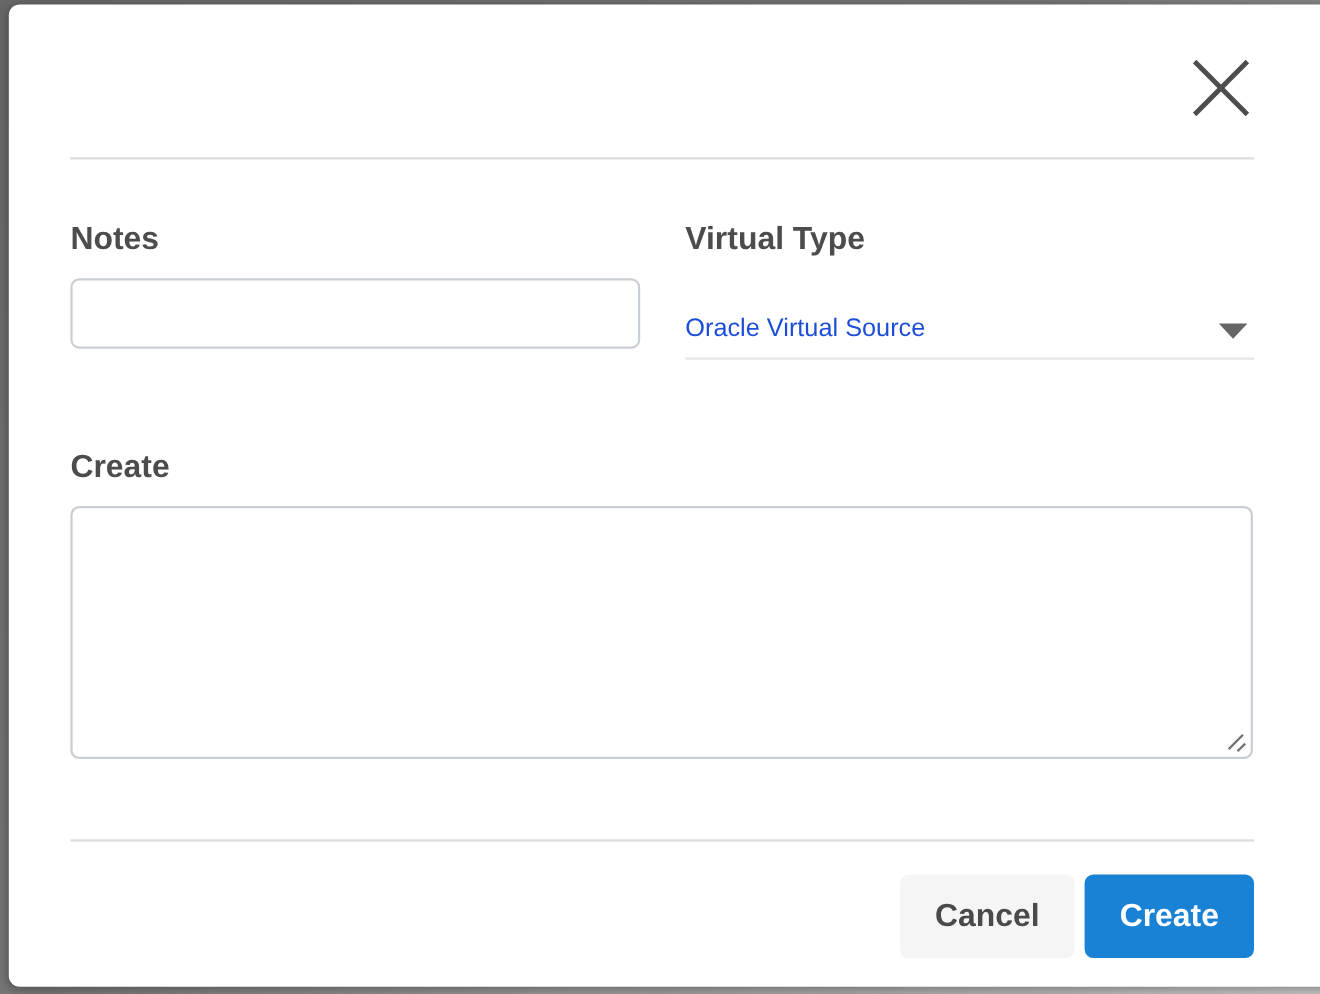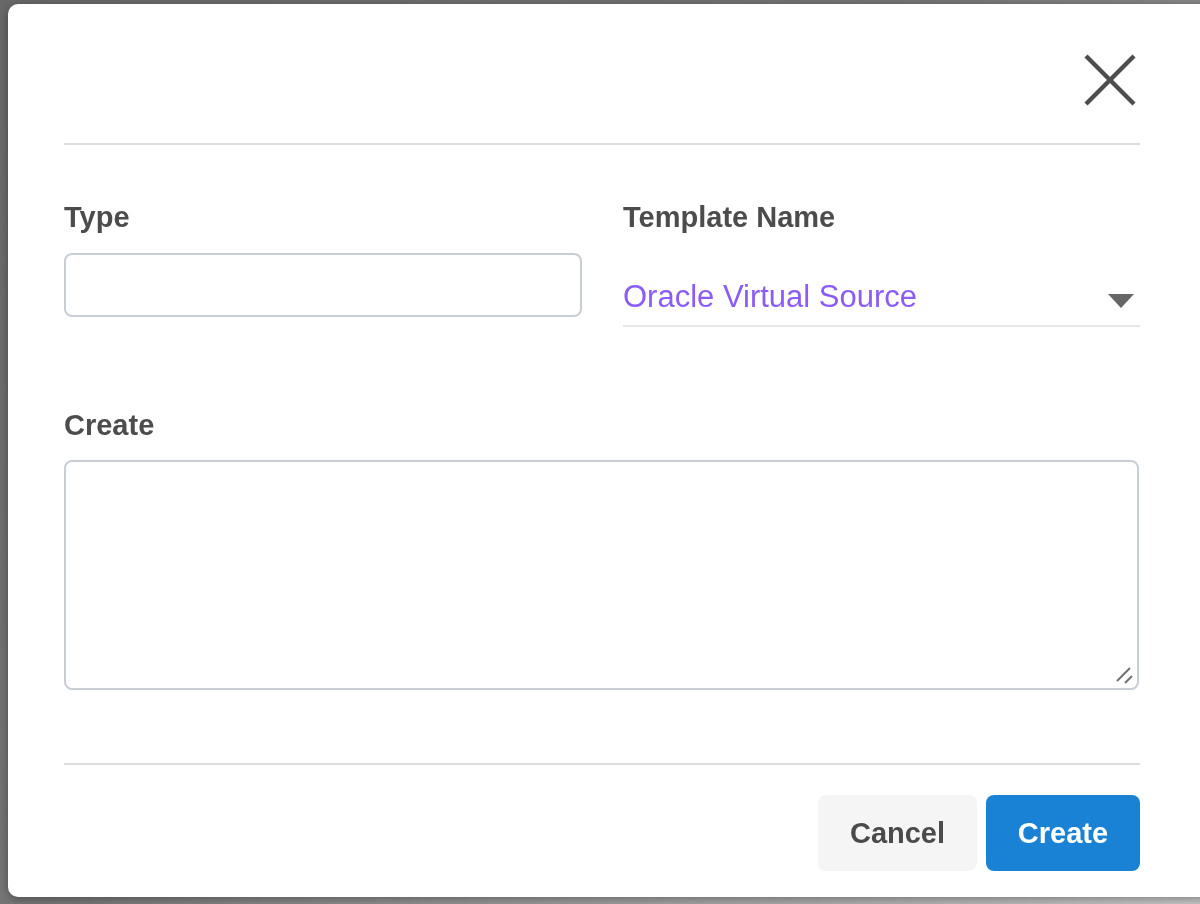--- a/index.html
+++ b/index.html
@@ -90,7 +90,7 @@
 
   <div class="divider top"></div>
 
-  <label class="field-label label-name">Type</label>
+  <label class="field-label label-name">Notes</label>
   <input class="text-input" type="text" value="" style="">
 
   <label class="field-label label-type">Template Name</label>

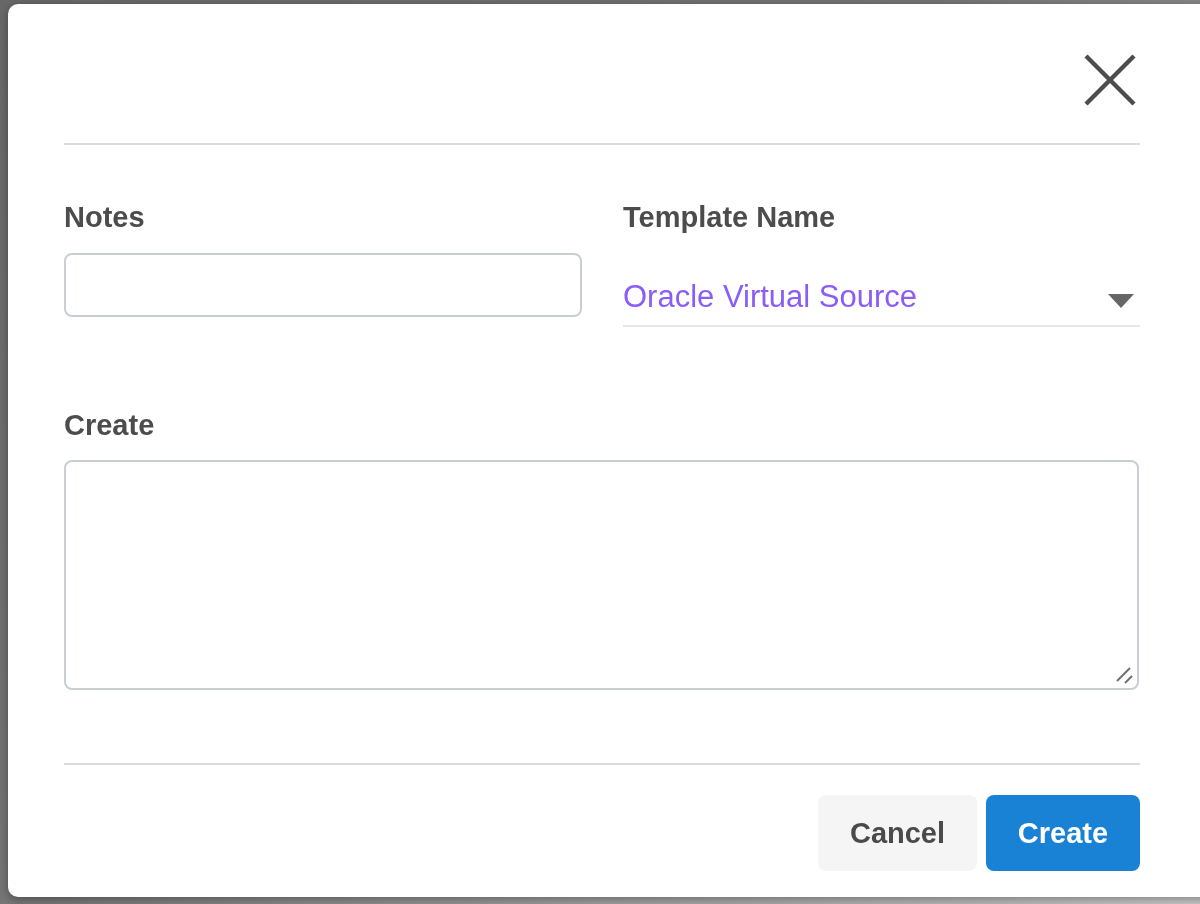--- a/index.html
+++ b/index.html
@@ -93,7 +93,7 @@
   <label class="field-label label-name">Notes</label>
   <input class="text-input" type="text" value="" style="">
 
-  <label class="field-label label-type">Template Name</label>
+  <label class="field-label label-type">Virtual Type</label>
   <div class="dropdown">
     <span class="dropdown-value">Oracle Virtual Source</span>
     <span class="caret"></span>

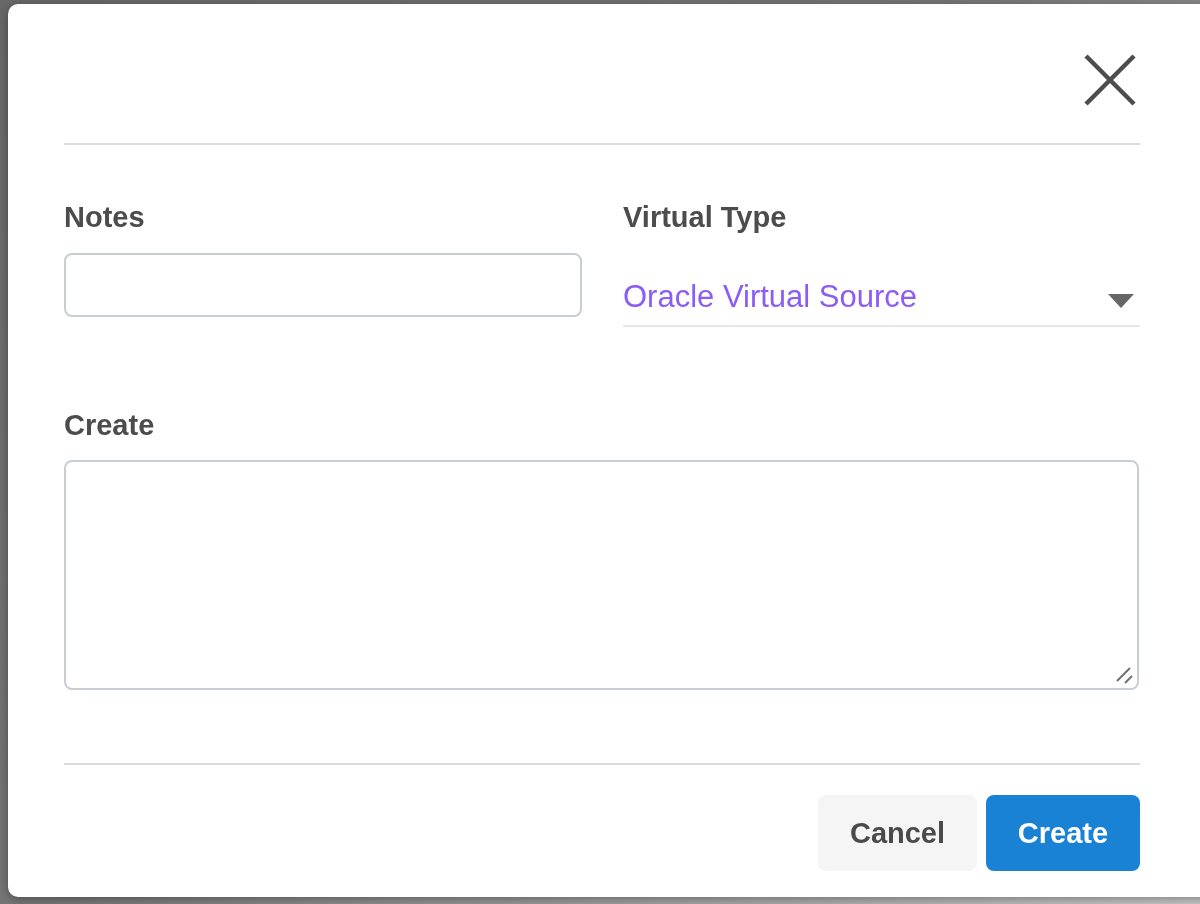--- a/index.html
+++ b/index.html
@@ -44,7 +44,7 @@
     border-bottom:2px solid #e6e6e6; cursor:pointer;
   }
   .dropdown-value {
-    font-size:31px; color:#8b5cf6; line-height:56px; display:block;
+    font-size:23px; color:#1d4ed8; line-height:56px; display:block;
     white-space:nowrap; overflow:hidden;
   }
   .caret {

